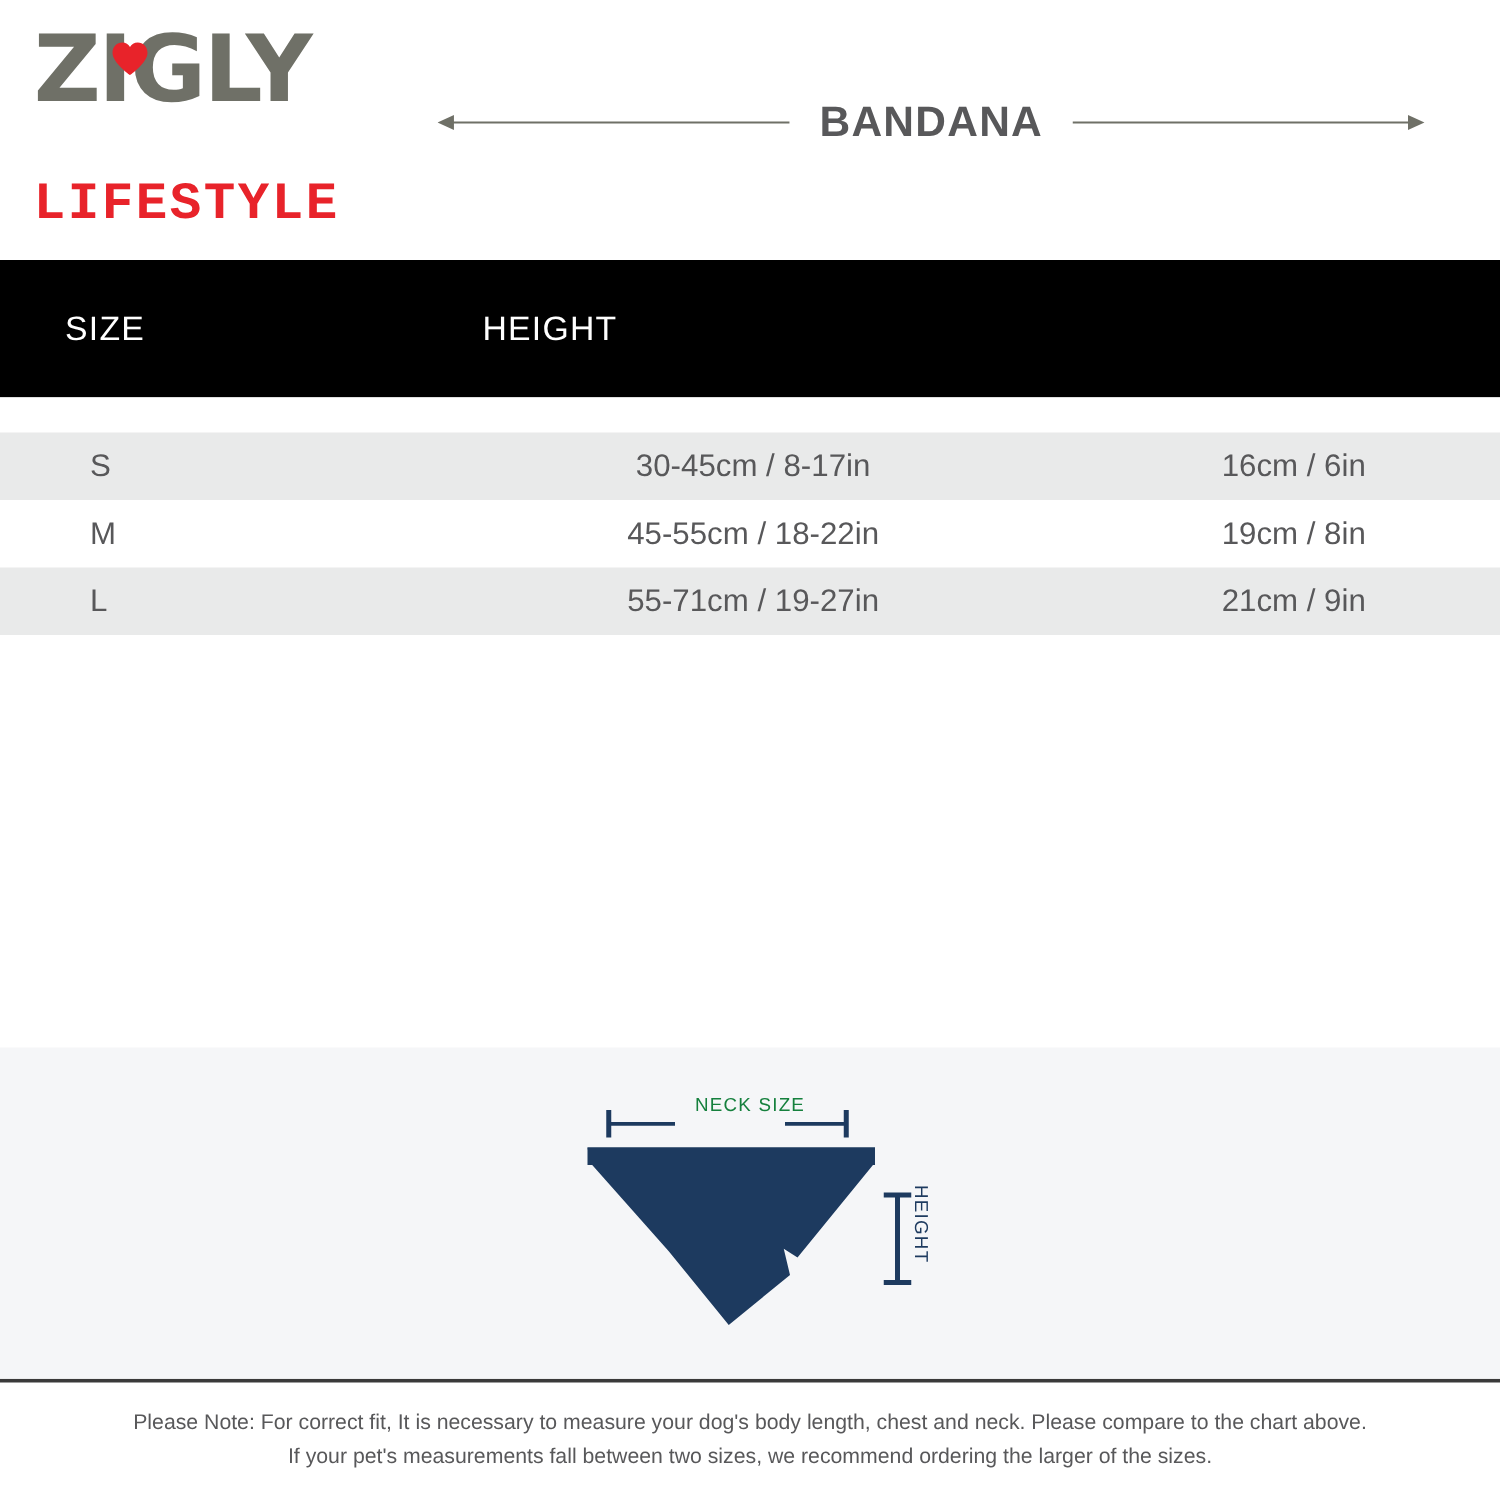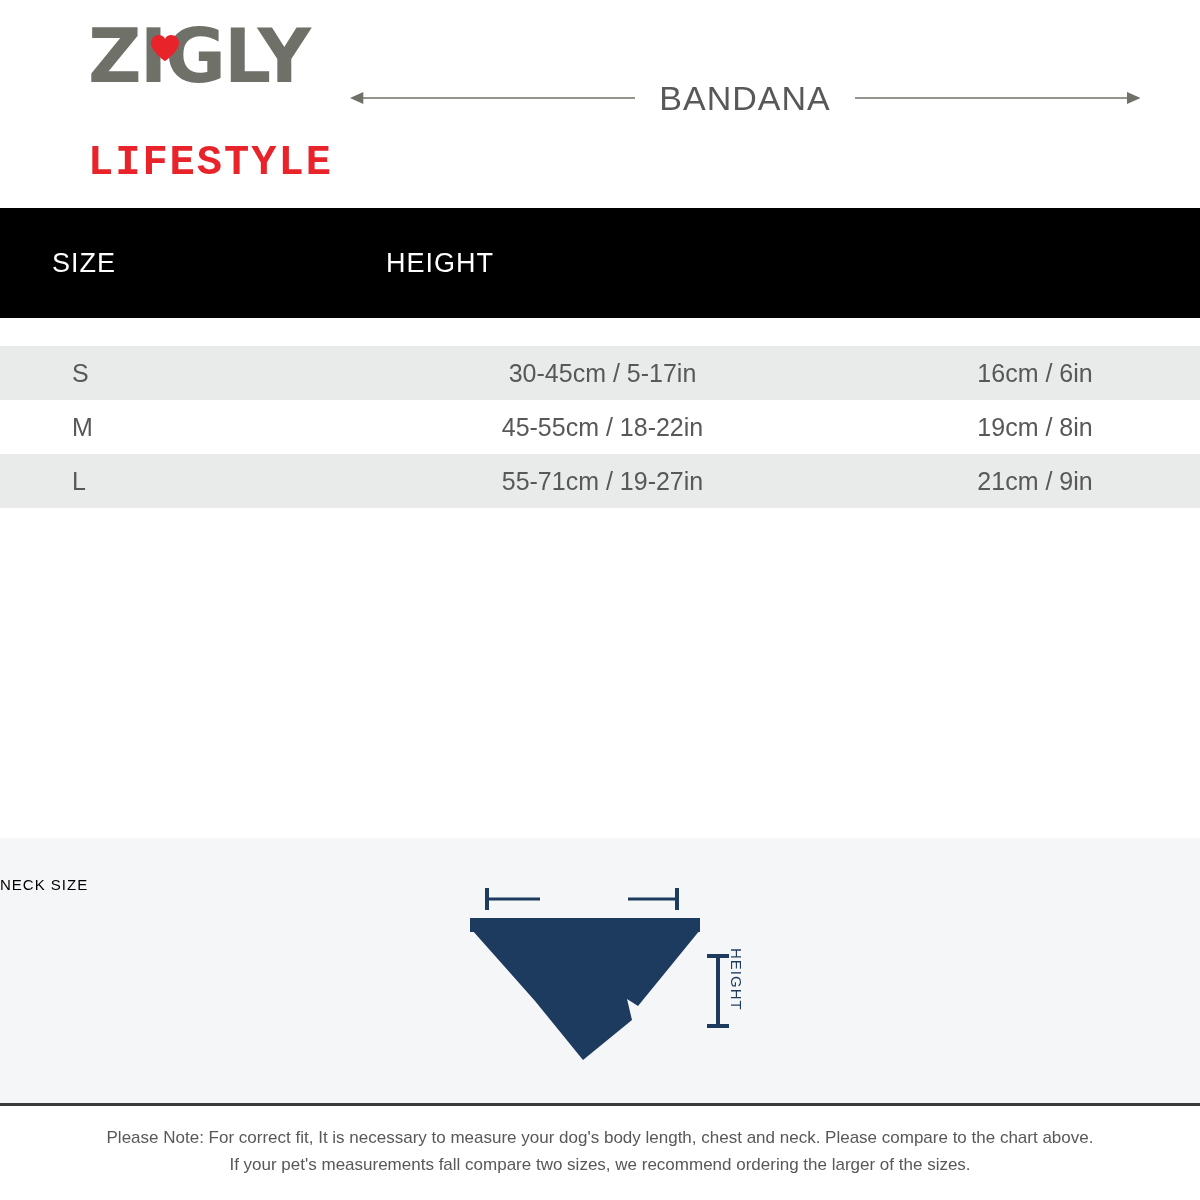--- a/index.html
+++ b/index.html
@@ -25,7 +25,7 @@
   }
   .logo-block {
     width: 340px;
-    padding-left: 88px;
+    padding-left: 27px;
     box-sizing: border-box;
     display: flex;
     flex-direction: column;

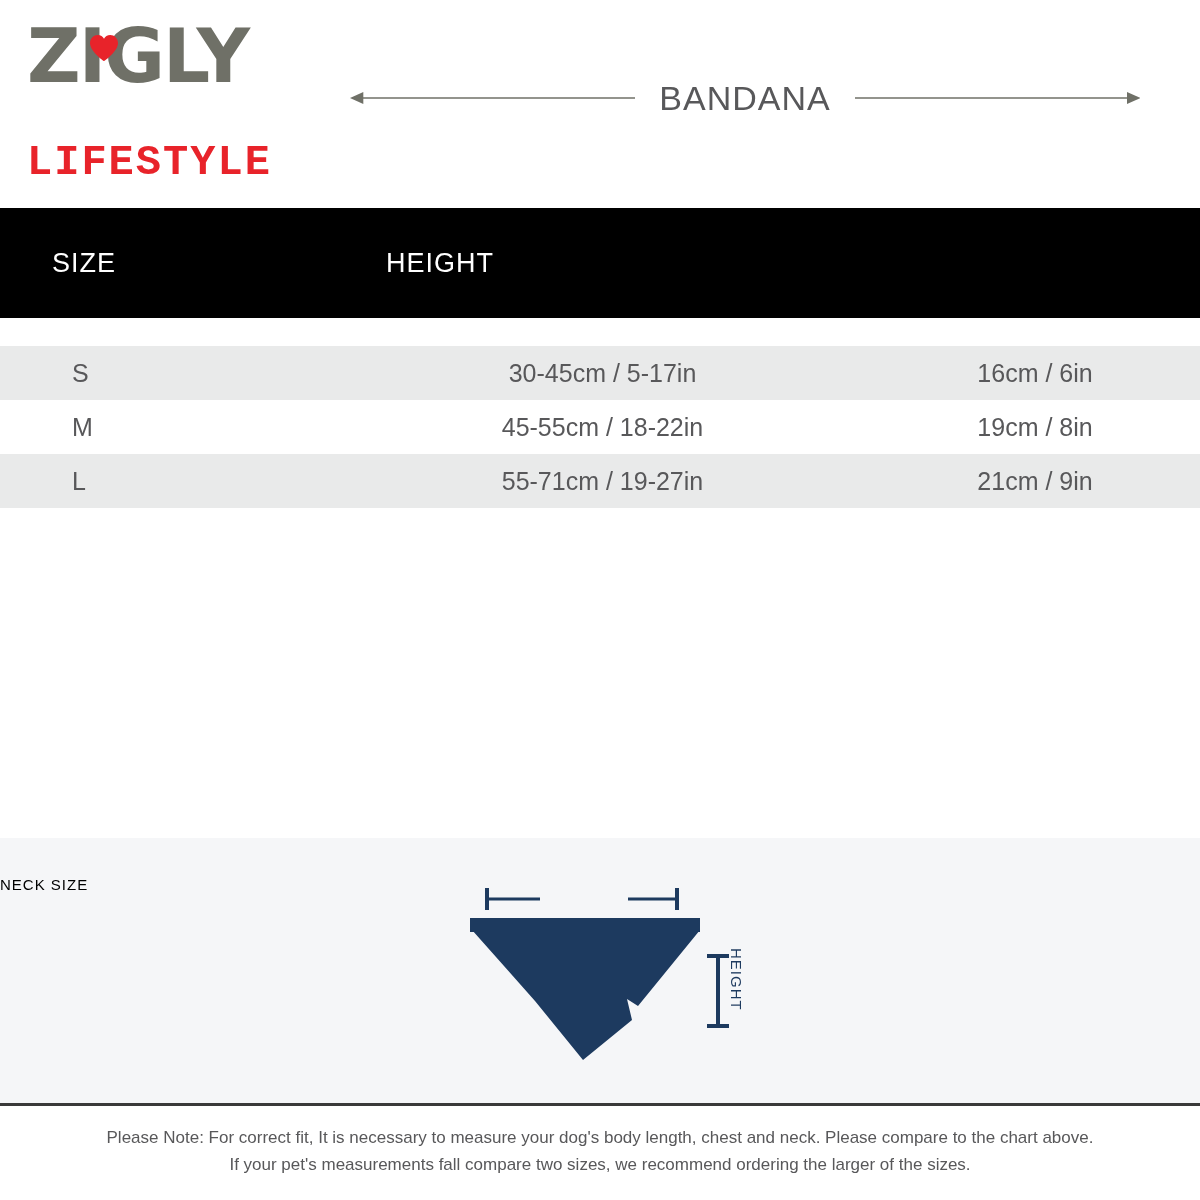--- a/index.html
+++ b/index.html
@@ -88,7 +88,7 @@
     color: #58585a;
     padding: 0 24px;
     white-space: nowrap;
-    font-weight: normal;
+    font-weight: bold;
   }
 
   

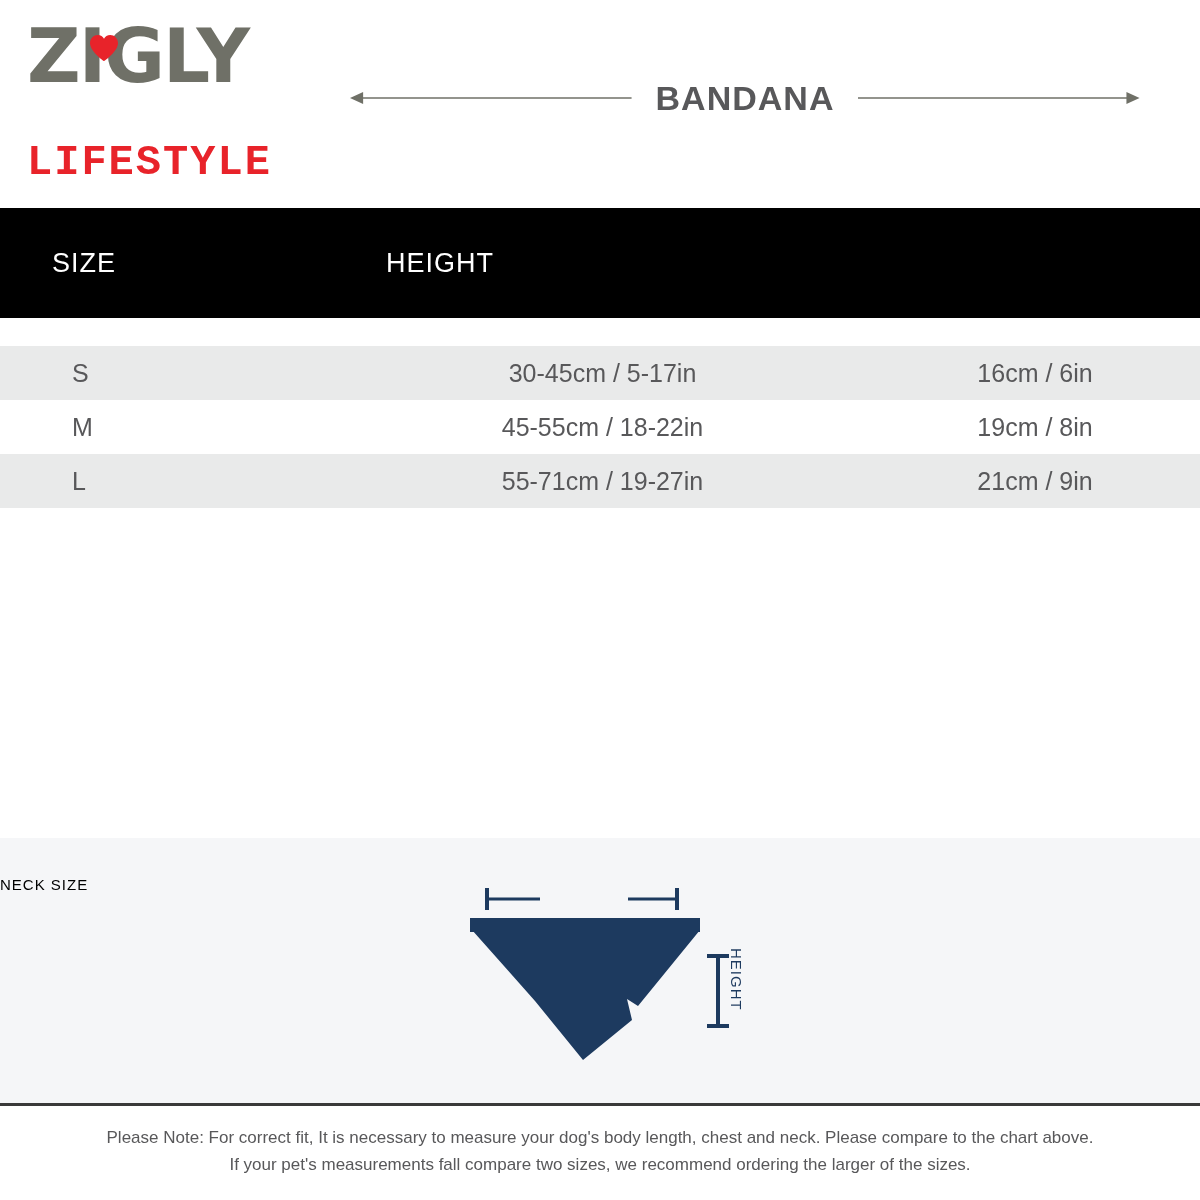--- a/index.html
+++ b/index.html
@@ -212,7 +212,7 @@
 
   <div class="row odd">
     <div class="col-size">S</div>
-    <div class="col-neck">30-45cm / 5-17in</div>
+    <div class="col-neck">30-45cm / 8-17in</div>
     <div class="col-height">16cm / 6in</div>
   </div>
 

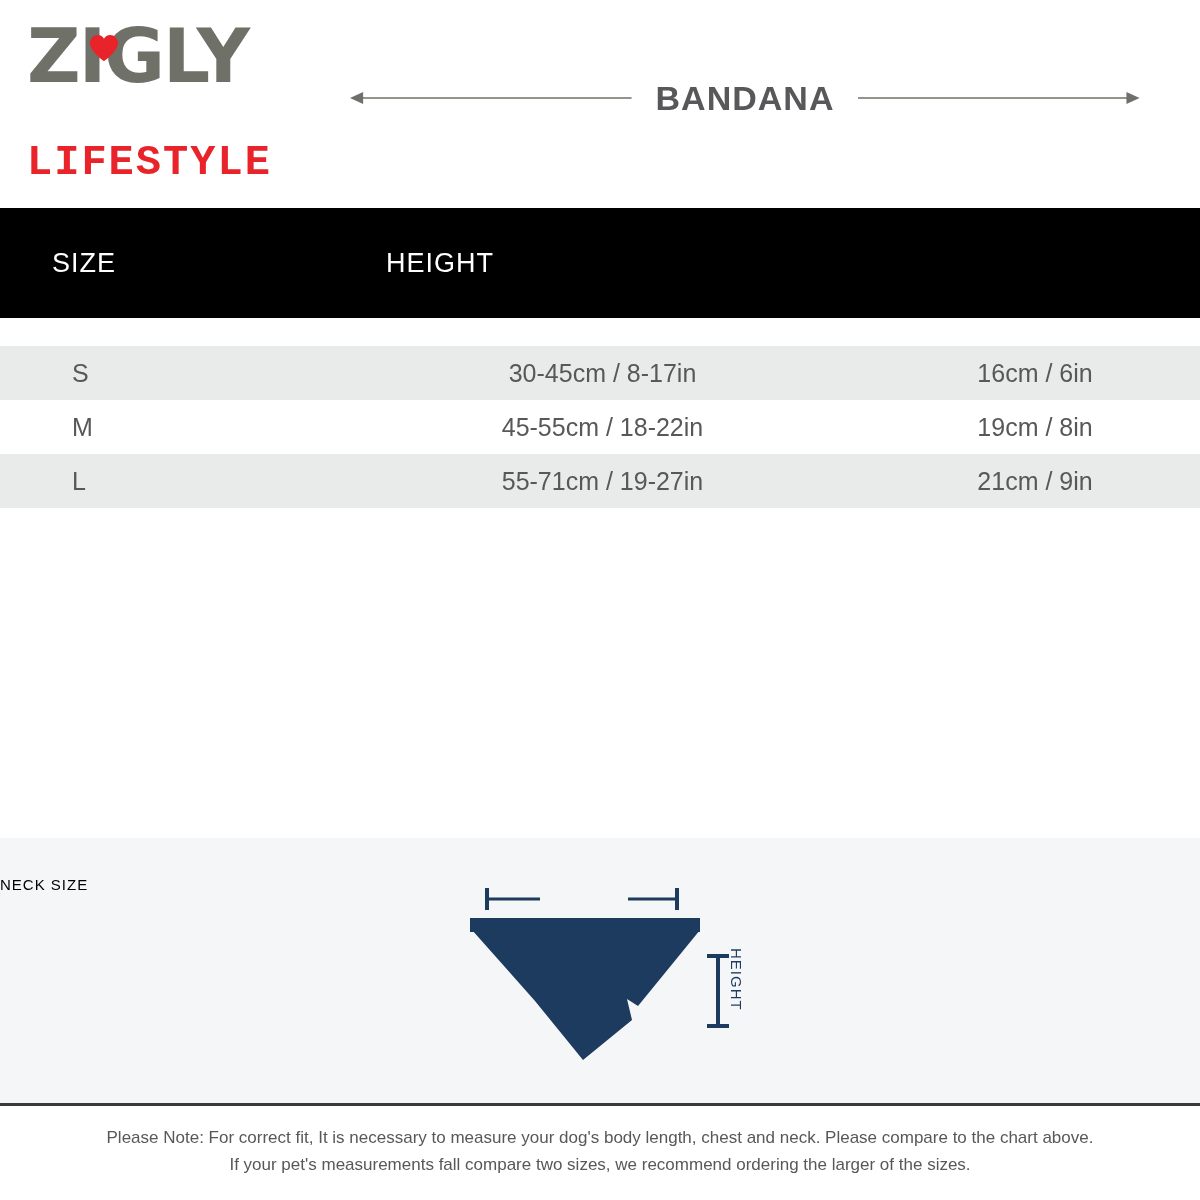--- a/index.html
+++ b/index.html
@@ -140,10 +140,10 @@
     top: 38px;
     left: 0;
     width: 100%;
-    text-align: left;
+    text-align: center;
     font-size: 15px;
     letter-spacing: 1px;
-    color: #000000;
+    color: #15803d;
   }
   .height-label {
     position: absolute;

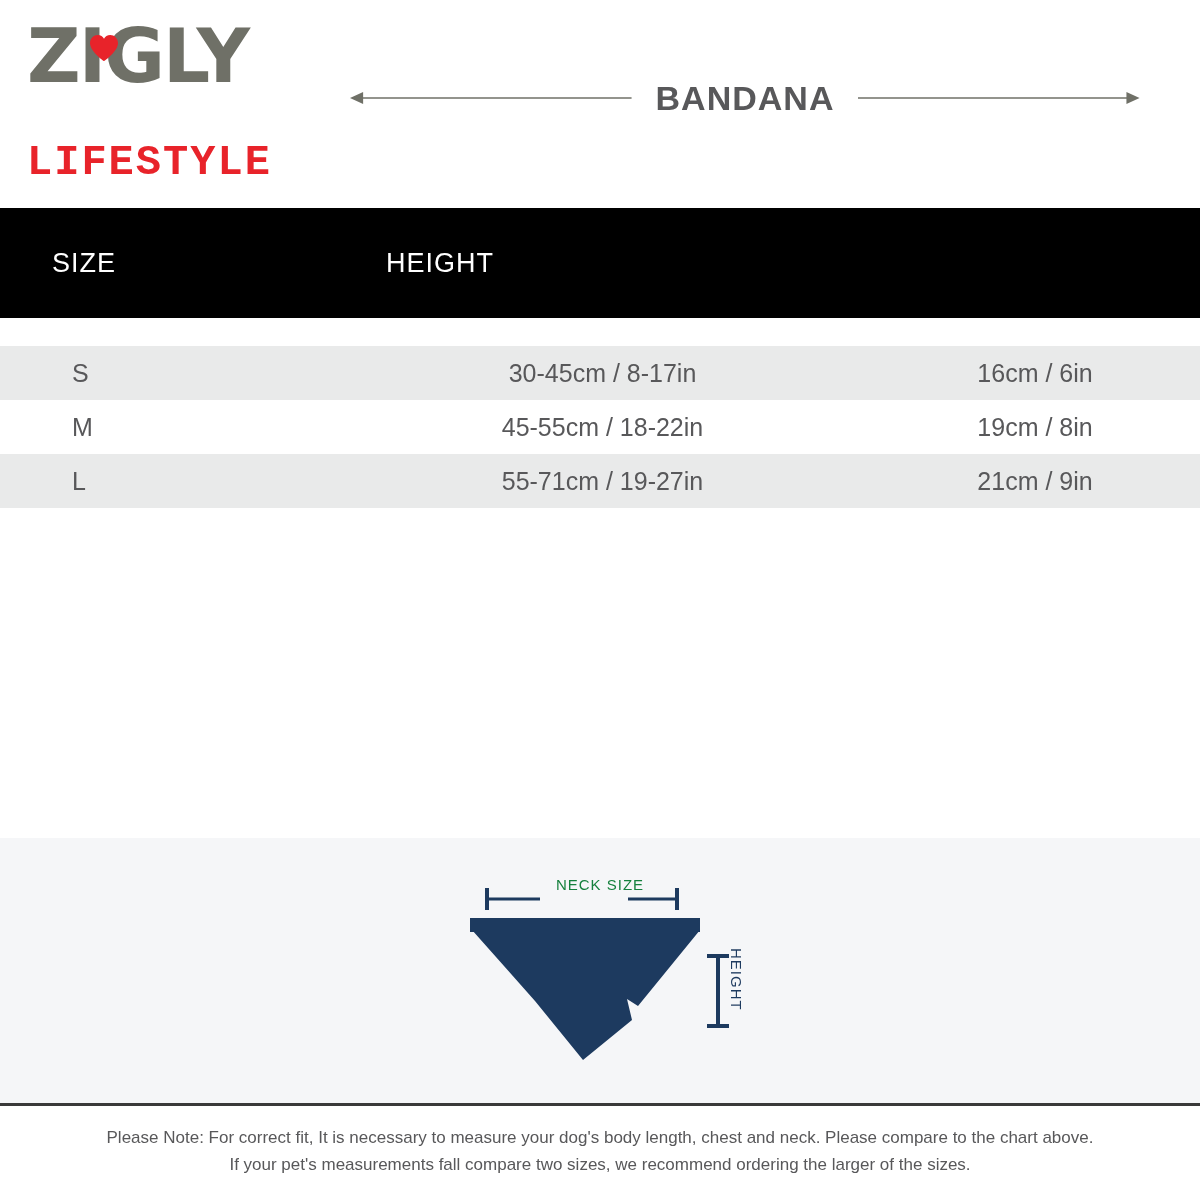--- a/index.html
+++ b/index.html
@@ -256,7 +256,7 @@
 
 <div class="footer">
   <div>Please Note: For correct fit, It is necessary to measure your dog's body length, chest and neck. Please compare to the chart above.</div>
-  <div>If your pet's measurements fall compare two sizes, we recommend ordering the larger of the sizes.</div>
+  <div>If your pet's measurements fall between two sizes, we recommend ordering the larger of the sizes.</div>
 </div>
 
 </body></html>

